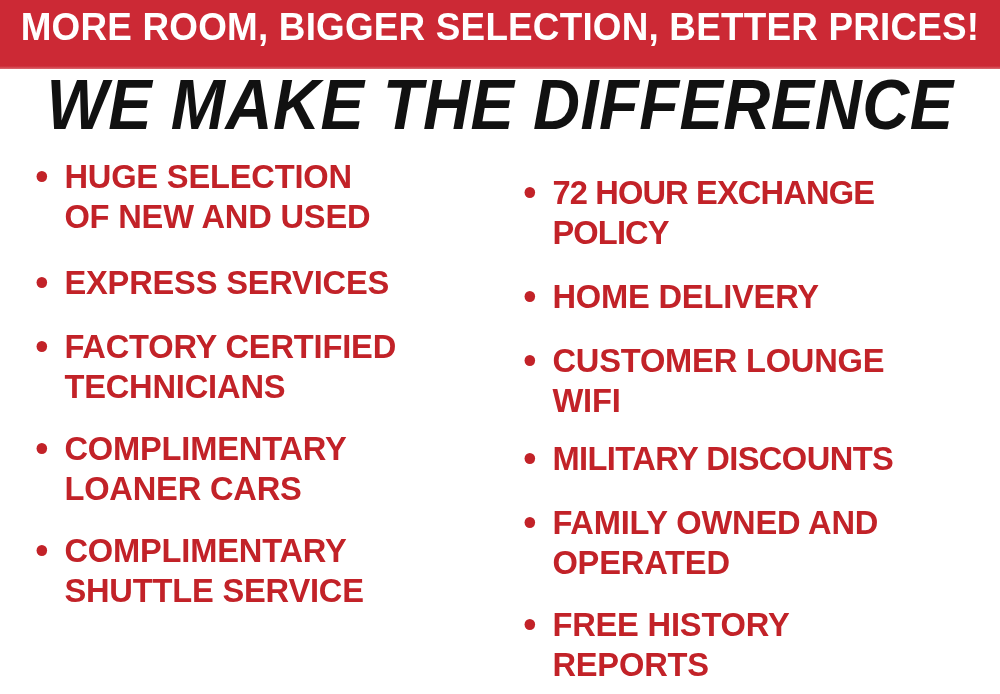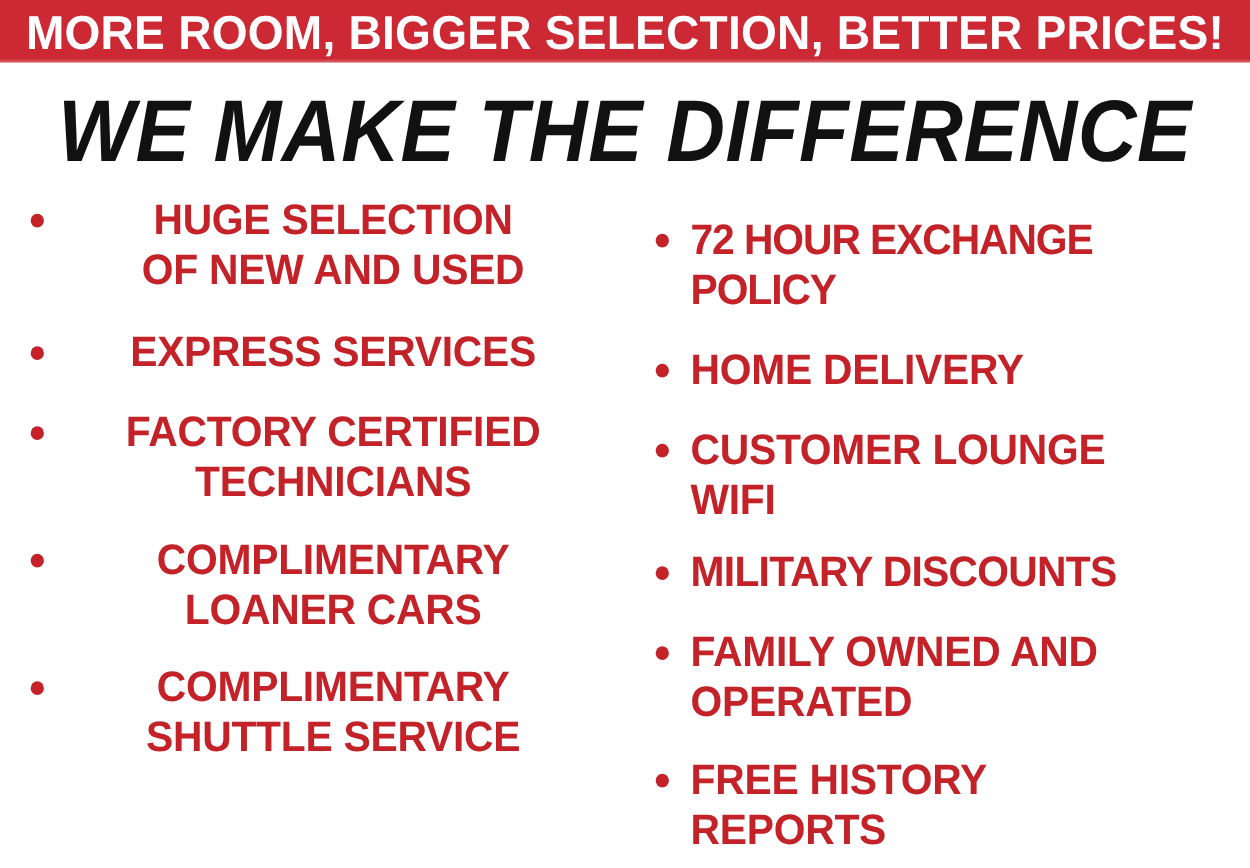--- a/index.html
+++ b/index.html
@@ -27,7 +27,7 @@
     left: 0;
     top: 0;
     width: 1000px;
-    height: 50px;
+    height: 69px;
     background: #cc2935;
     box-sizing: border-box;
   }

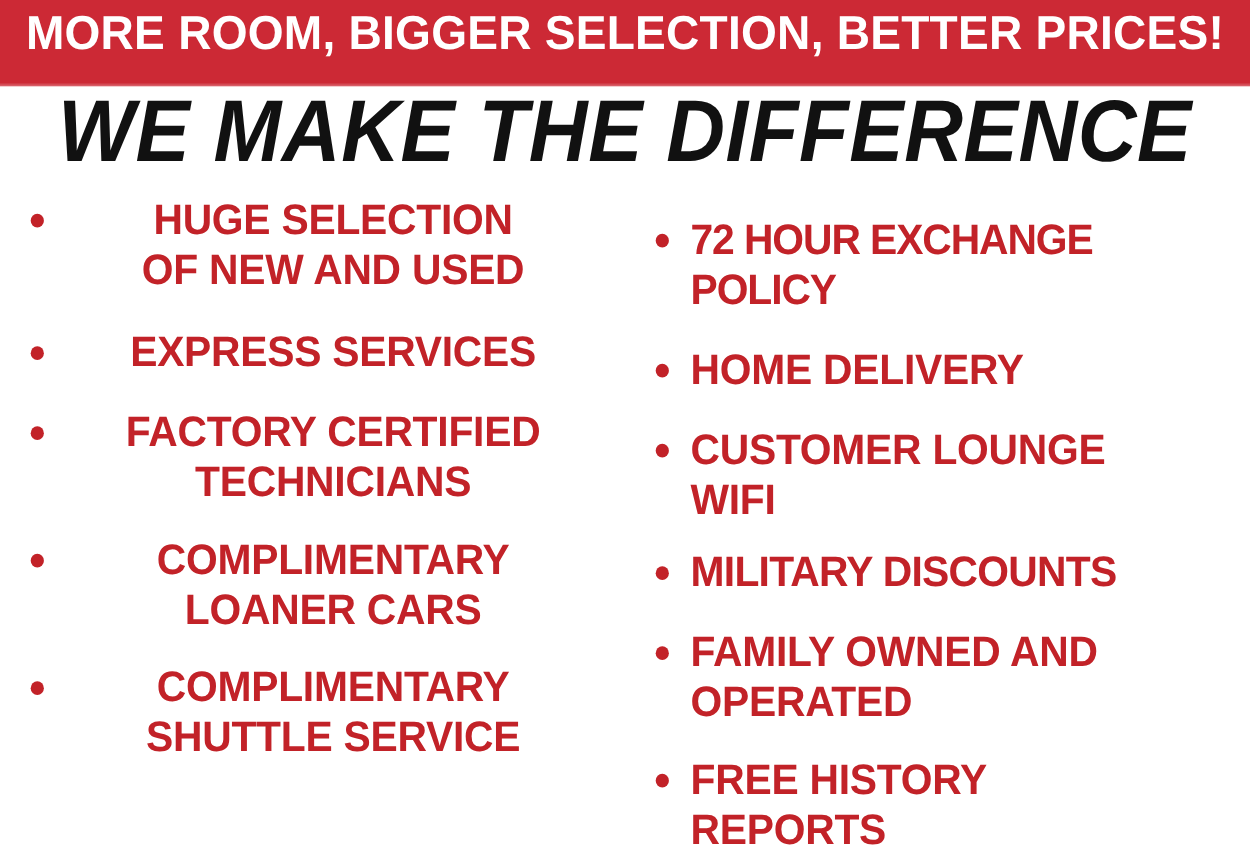--- a/index.html
+++ b/index.html
@@ -90,7 +90,7 @@
     position: absolute;
     top: 0;
   }
-  .column-left  { left: 14px;  width: 486px; text-align: center; }
+  .column-left  { left: 26px;  width: 486px; }
   .column-right { left: 514px; width: 486px; margin-top: 16px; }
 
   .bullet-list {

